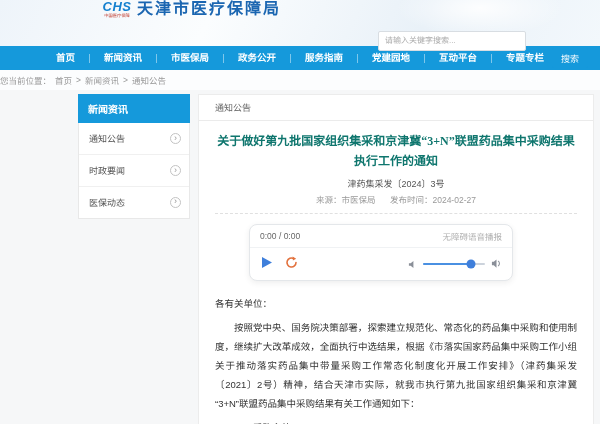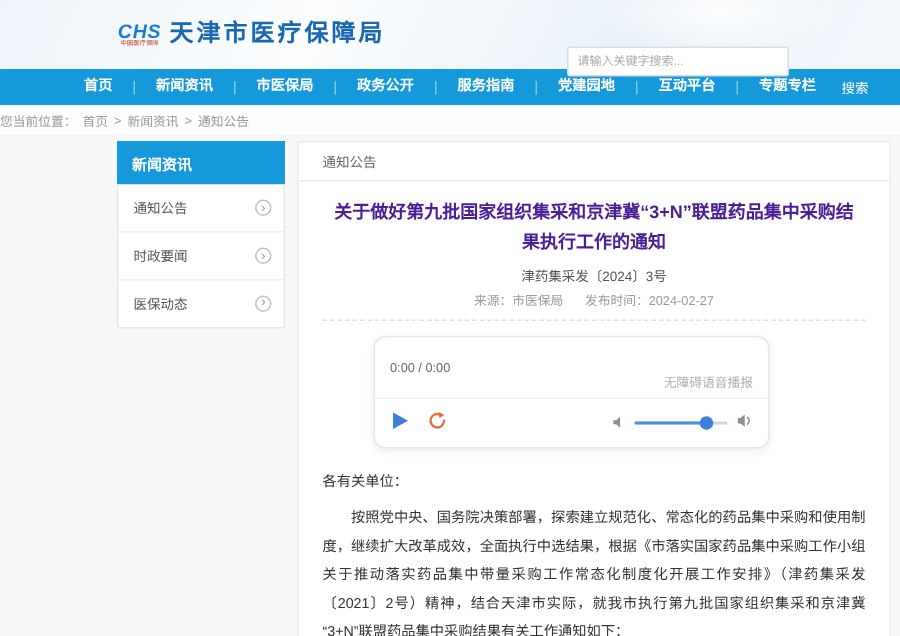--- a/index.html
+++ b/index.html
@@ -15,7 +15,7 @@
     background:
       radial-gradient(120px 40px at 480px 8px, rgba(255,255,255,.9), rgba(255,255,255,0) 70%),
       linear-gradient(115deg,#eef4fa 0%,#fbfdfe 35%,#e9f1f8 70%,#f3f8fc 100%);
-    display:flex; align-items:center; padding-left:78px;
+    display:flex; align-items:flex-start; padding-left:102px;
   }
   .logo-row { display:flex; align-items:flex-end; gap:5px; }
   .logo-mark { display:flex; flex-direction:column; align-items:center; line-height:1; }

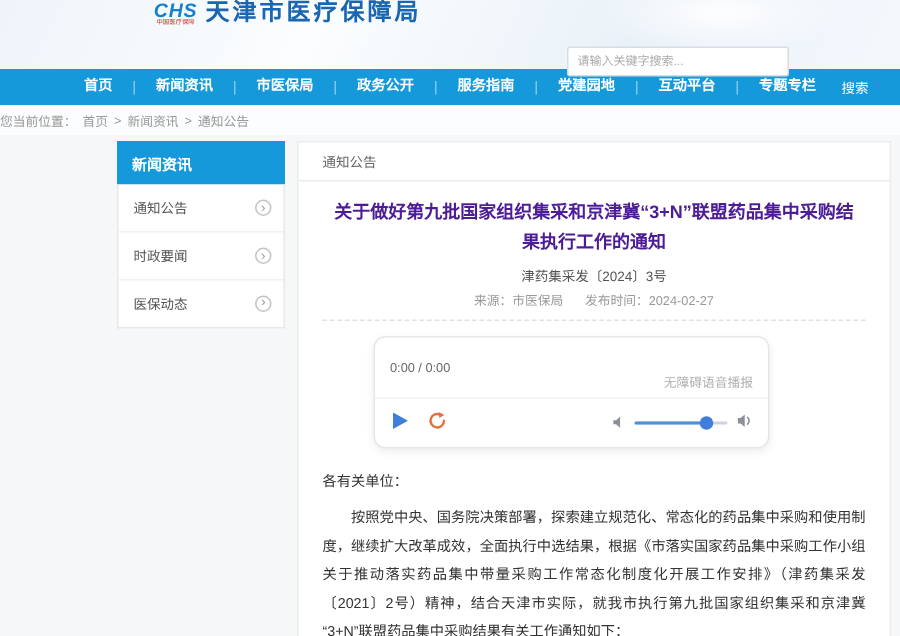--- a/index.html
+++ b/index.html
@@ -74,8 +74,8 @@
     border-bottom:1px solid #ebebeb;
   }
   .article-title {
-    font-size:12px; font-weight:bold; color:#4c1d95; text-align:center;
-    line-height:1.65; margin:11px auto 5px; max-width:358px;
+    font-size:12px; font-weight:bold; color:#0f766e; text-align:center;
+    line-height:1.65; margin:11px auto 5px; max-width:358px;font-family:Liberation Serif, serif;
   }
   .doc-number { text-align:center; font-size:9px; color:#555; margin-bottom:3px; }
   .meta { text-align:center; font-size:8.5px; color:#999; margin-bottom:8px; }

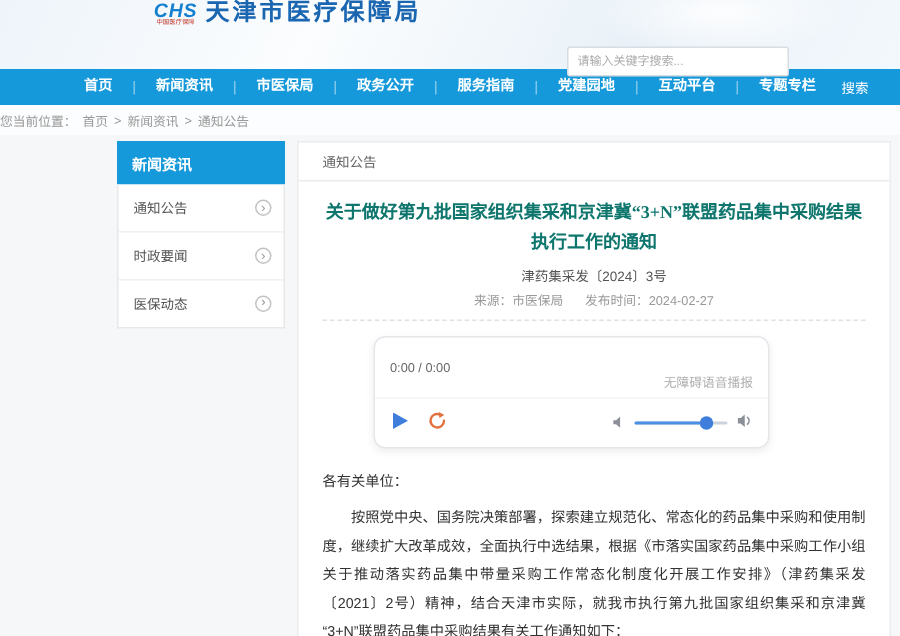--- a/index.html
+++ b/index.html
@@ -93,7 +93,7 @@
     padding:5px 10px; border-bottom:1px solid #f0f2f4; font-size:8.5px;
   }
   .player-time { color:#666; }
-  .player-caption { color:#b0b0b0;margin-top:18px; }
+  .player-caption { color:#b0b0b0; }
   .player-bottom { display:flex; align-items:center; padding:7px 10px; gap:12px; }
   .icon-btn { background:none; border:none; padding:0; cursor:pointer; display:flex; align-items:center; }
   .spacer { flex:1; }

